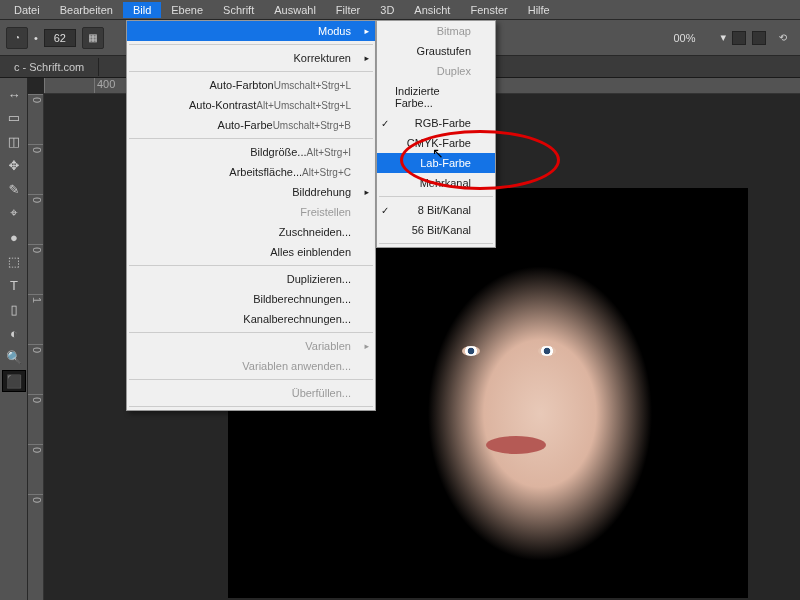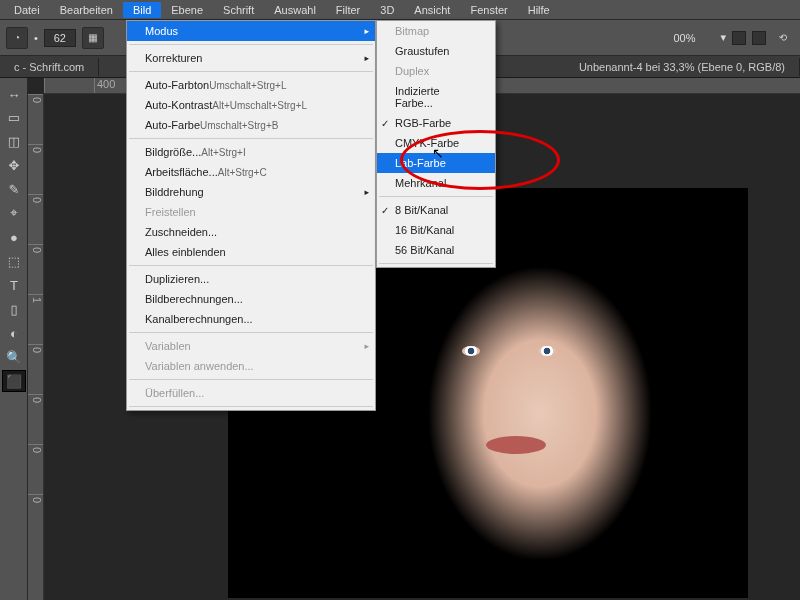--- a/index.html
+++ b/index.html
@@ -36,7 +36,7 @@
 .dropdown{position:absolute;background:#f0f0f0;border:1px solid #999;box-shadow:3px 3px 5px rgba(0,0,0,.4);z-index:10}
 .dd-main{top:20px;left:126px;width:250px}
 .dd-sub{top:20px;left:376px;width:120px}
-.dd-item{padding:4px 24px 4px 18px;color:#222;display:flex;justify-content:flex-start;align-items:center;position:relative}
+.dd-item{padding:4px 24px 4px 18px;color:#222;display:flex;justify-content:flex-end;align-items:center;position:relative}
 .dd-item.hl{background:#1473e6;color:#fff}
 .dd-item.dis{color:#999}
 .dd-sep{height:1px;background:#ccc;margin:3px 2px}

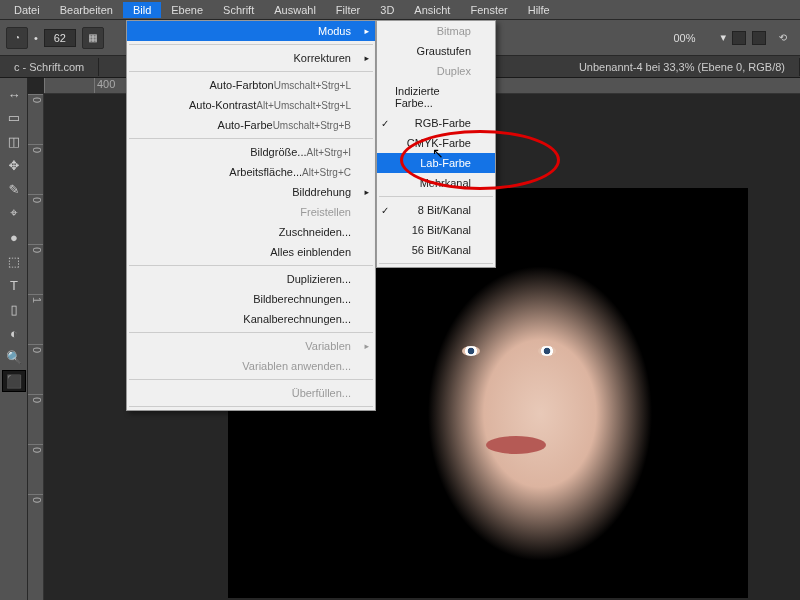--- a/index.html
+++ b/index.html
@@ -78,7 +78,6 @@
 <div class="doc-tabs">
   <div class="doc-tab">c - Schrift.com</div>
   <div class="doc-tab spacer"></div>
-  <div class="doc-tab">Unbenannt-4 bei 33,3% (Ebene 0, RGB/8)</div>
 </div>
 
 <div class="main">

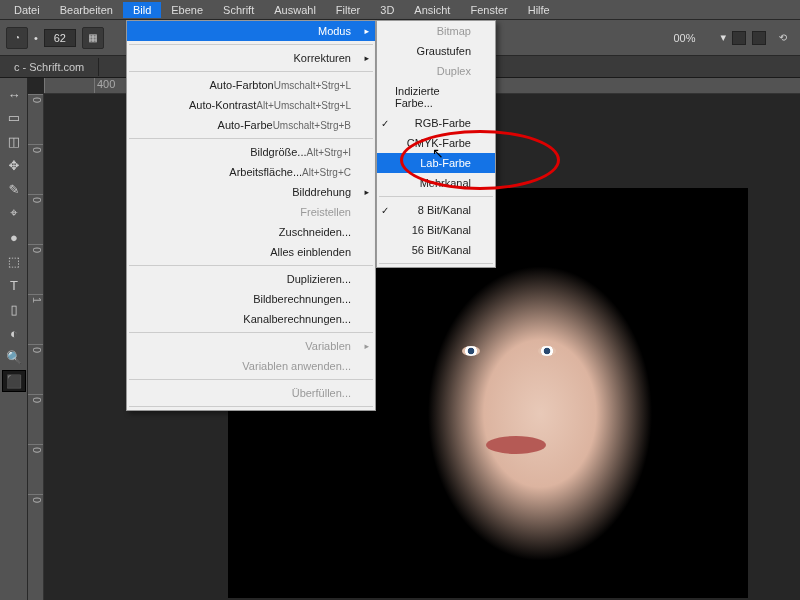--- a/index.html
+++ b/index.html
@@ -223,9 +223,6 @@
       <span>8 Bit/Kanal</span>
     </div>
     <div class="dd-item">
-      <span>16 Bit/Kanal</span>
-    </div>
-    <div class="dd-item">
       <span>56 Bit/Kanal</span>
     </div>
     <div class="dd-sep"></div>

